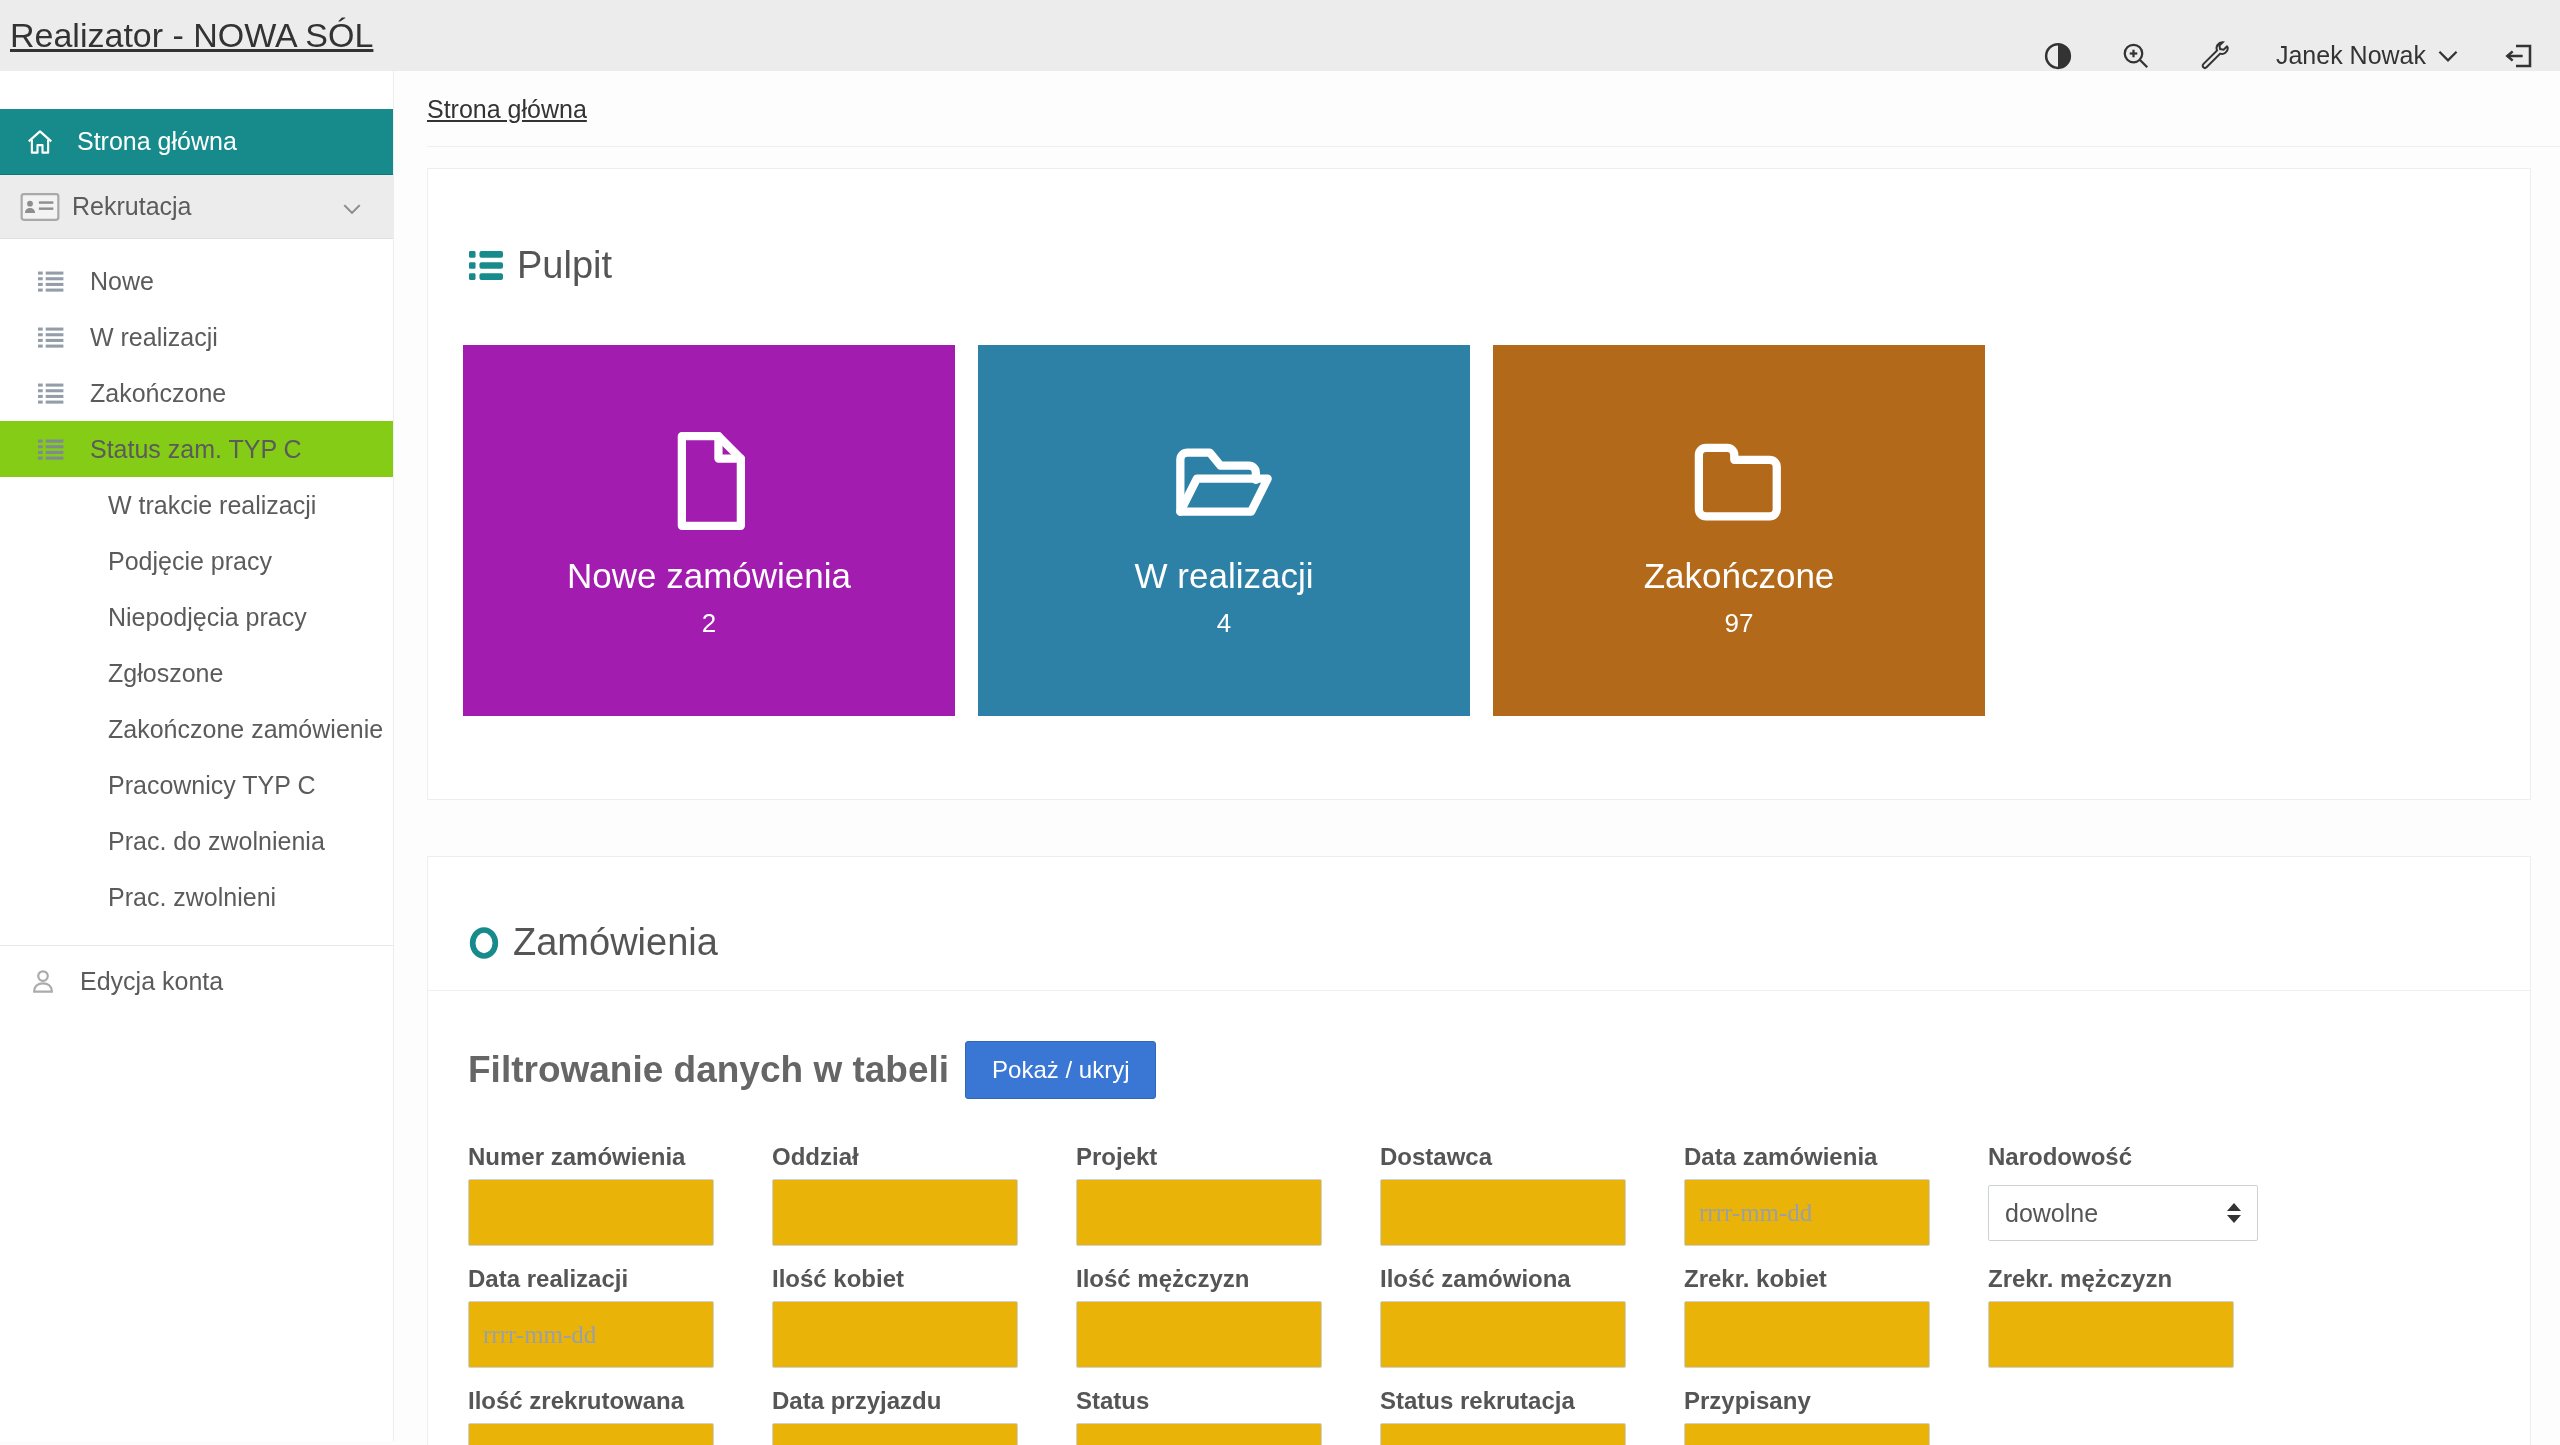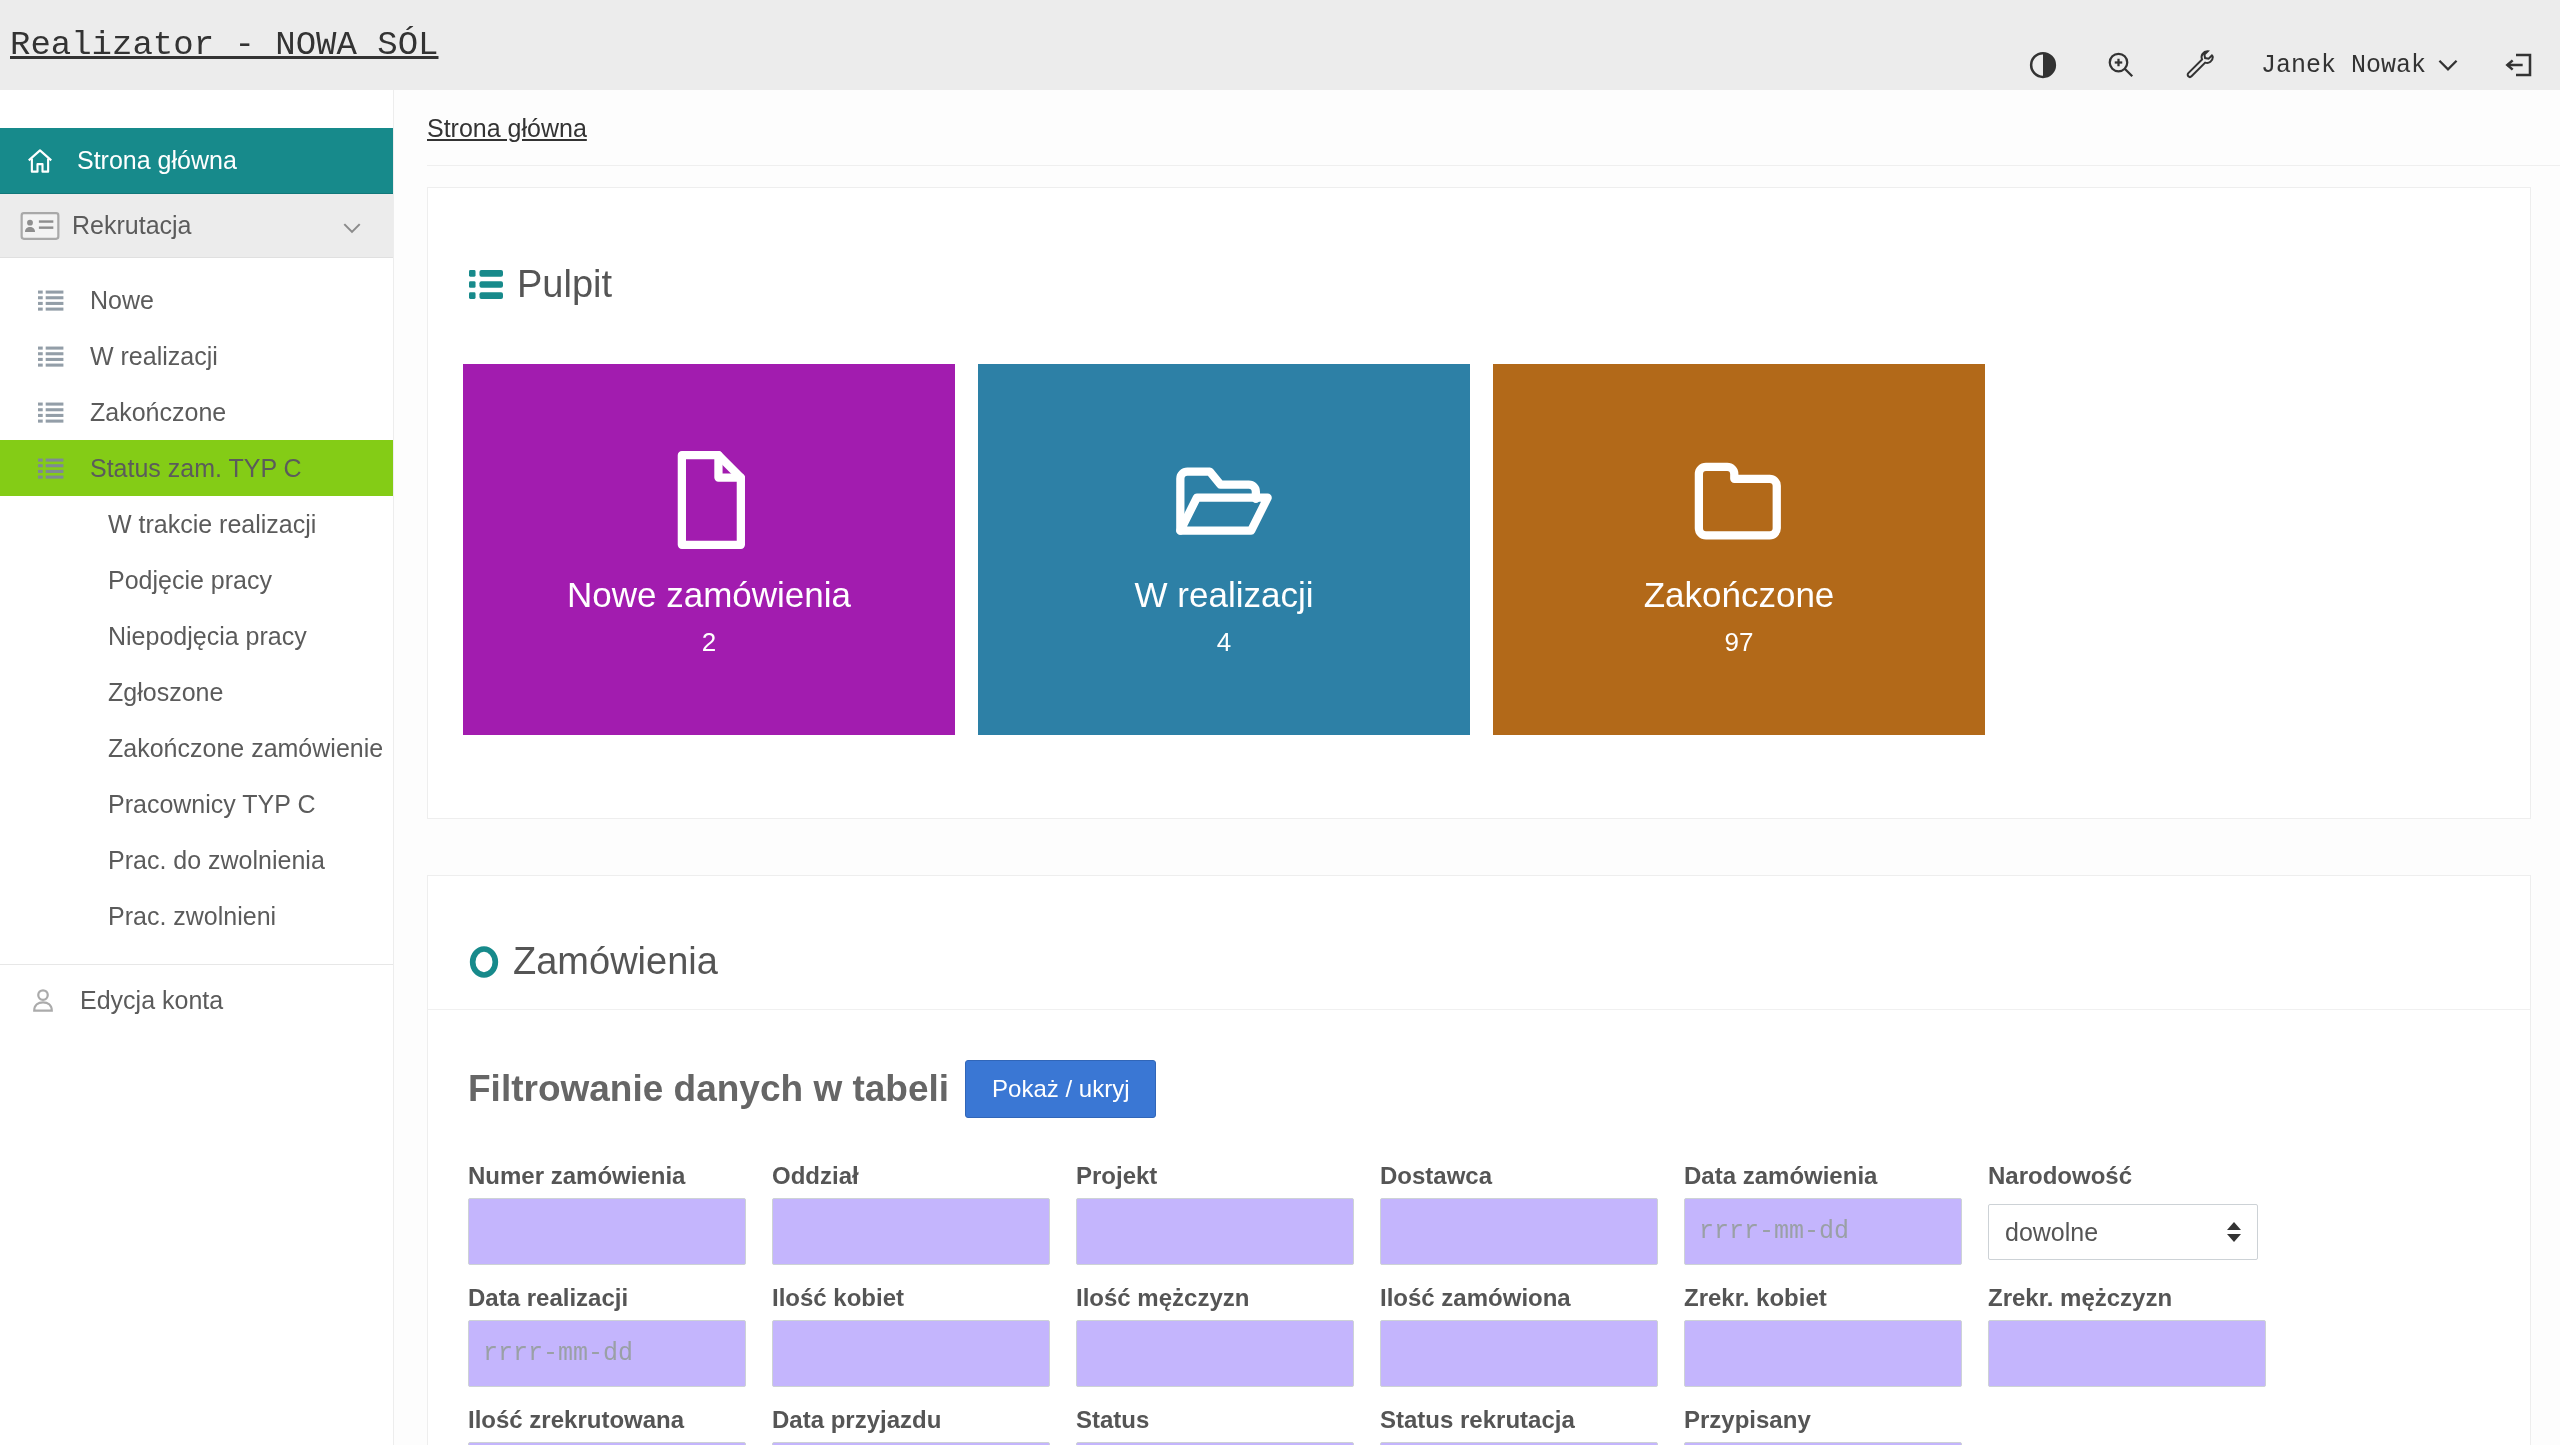--- a/index.html
+++ b/index.html
@@ -11,9 +11,8 @@
 
   
   .header {
-    height:90px; background:#ececec; display:flex; align-items:center;
+    height:71px; background:#ececec; display:flex; align-items:center;
     padding:0 24px 0 10px;
-    font-family:Liberation Mono, monospace;
   }
   .app-title {
     font-size:34px; color:#333; text-decoration:underline; font-weight:400;

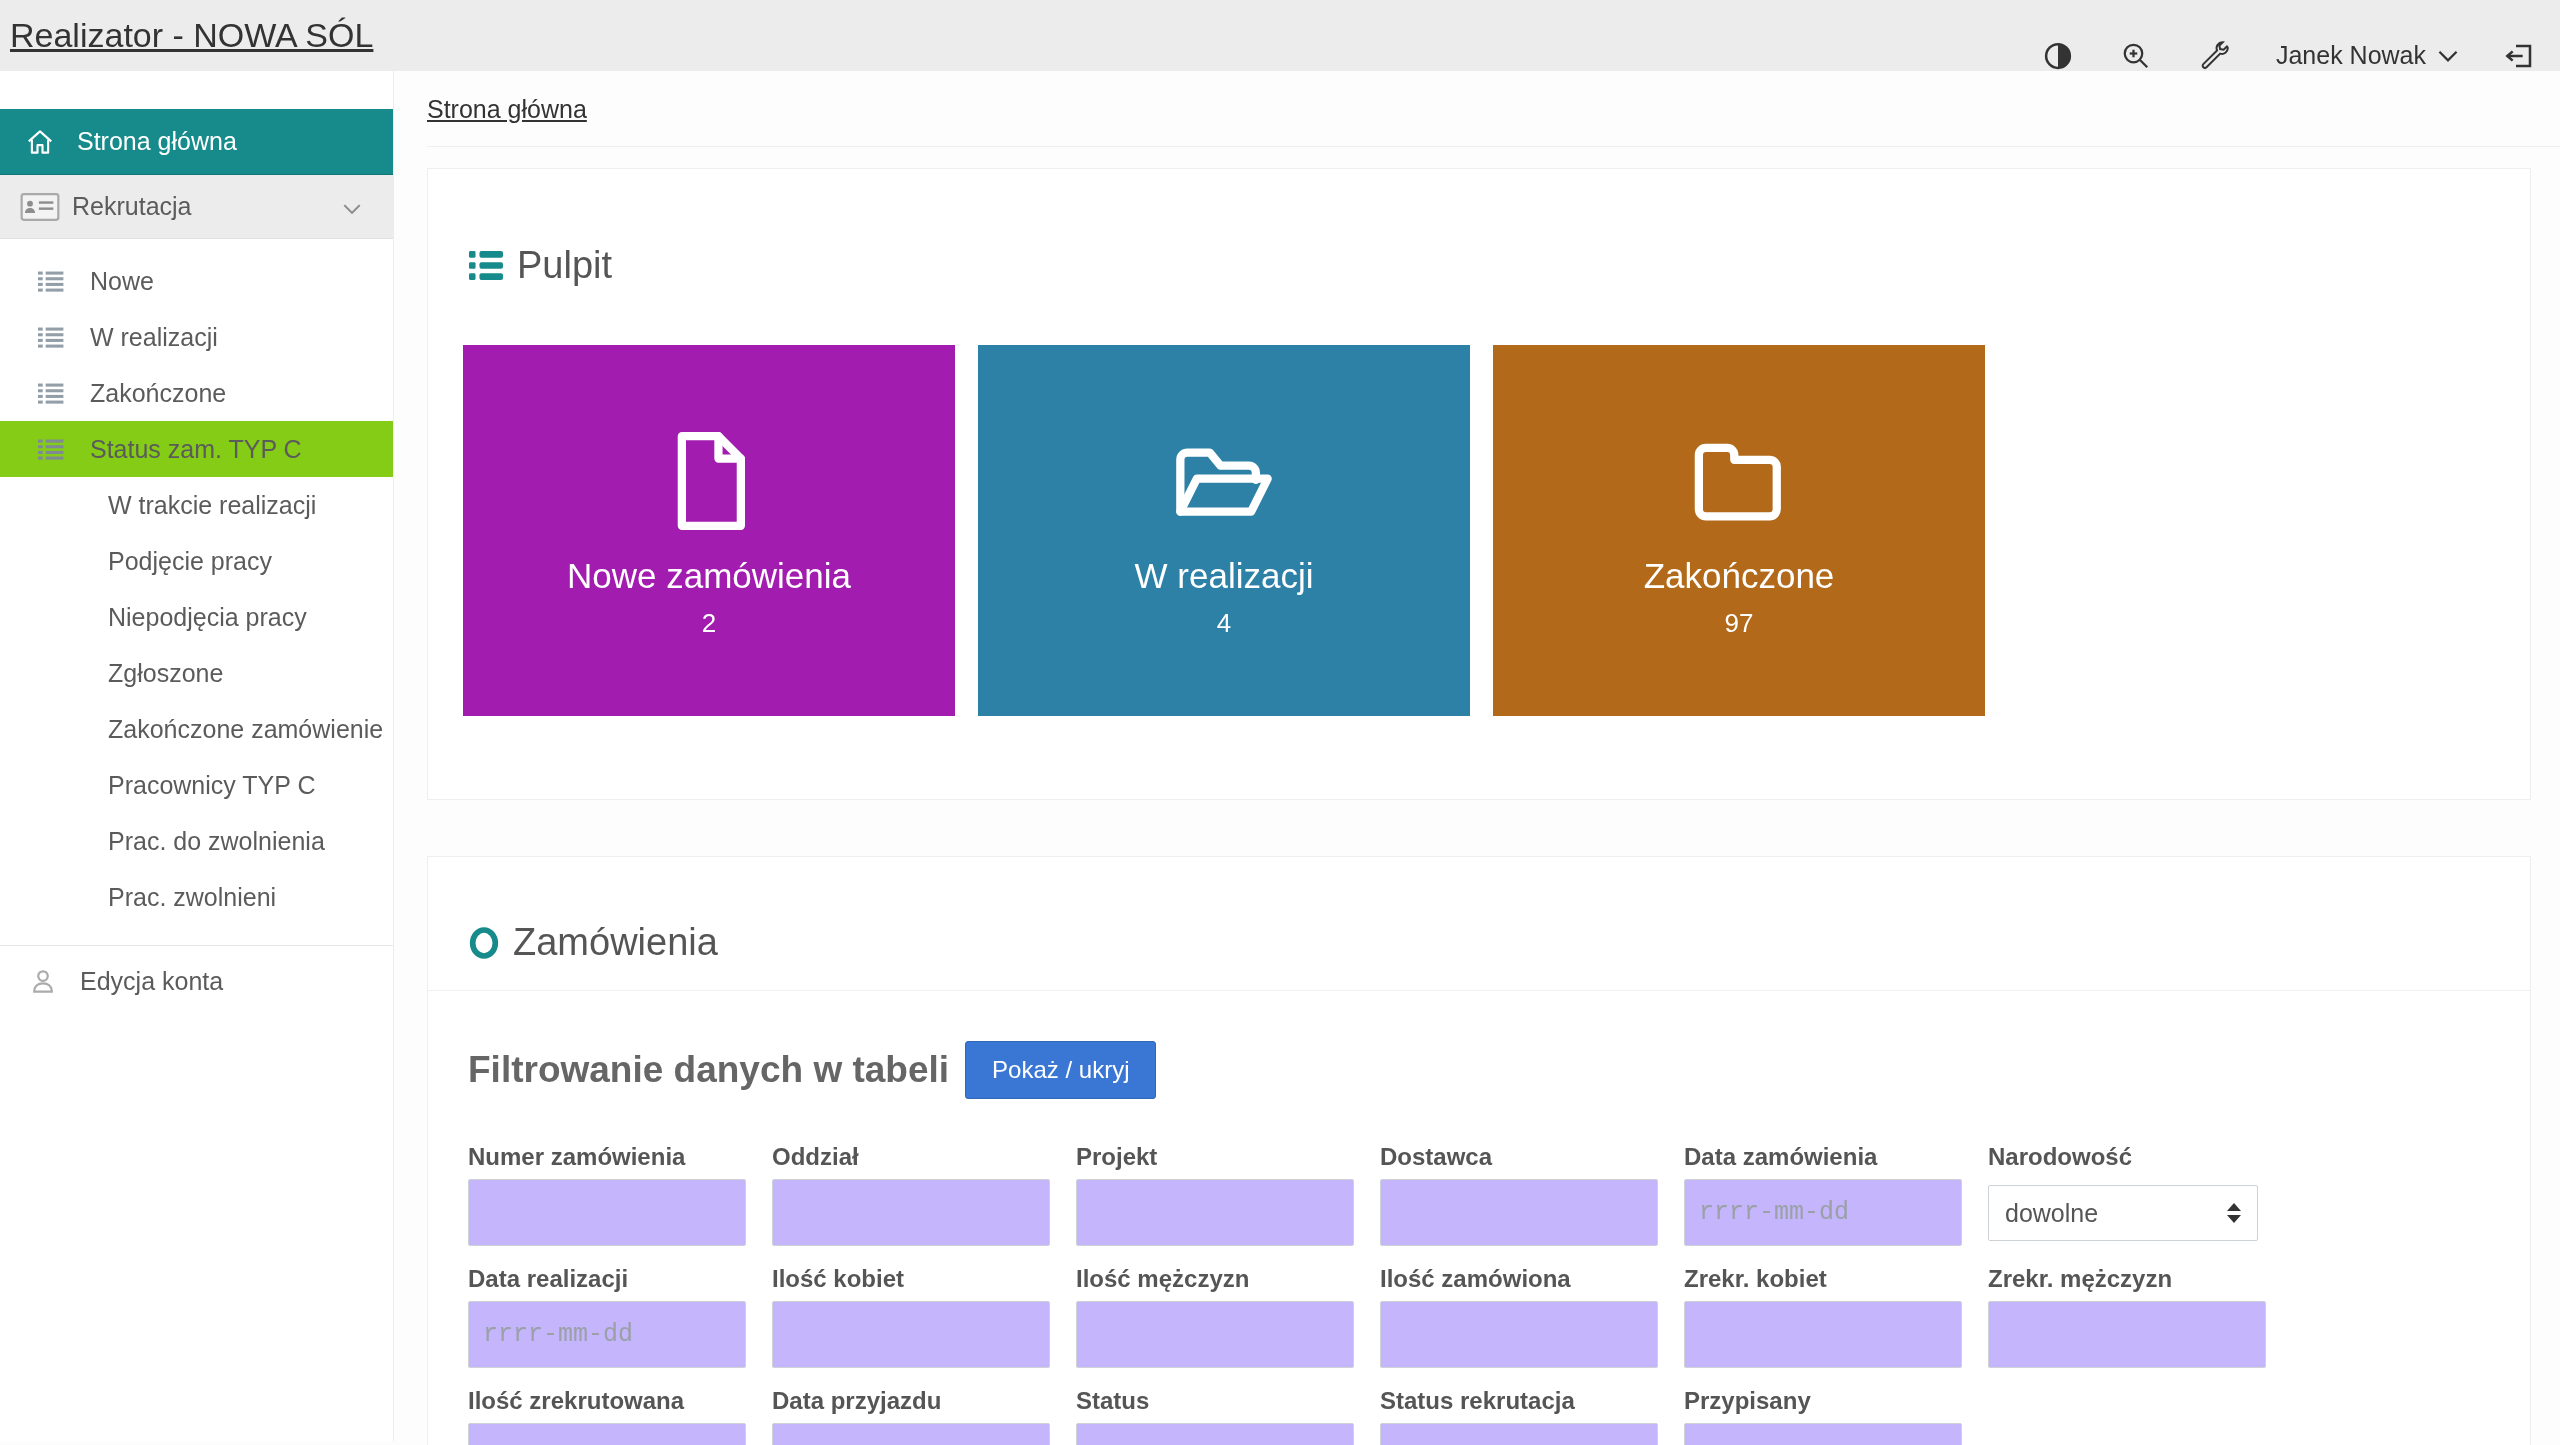--- a/index.html
+++ b/index.html
@@ -101,9 +101,9 @@
     white-space:nowrap;
   }
   .f-input {
-    width:278px; height:67px; border:1px solid #cdd2d6; border-radius:2px;
-    font-size:25px; color:#555; padding:0 14px; background:#c4b5fd; outline:none;
-    font-family:Liberation Mono, monospace;
+    width:246px; height:67px; border:1px solid #cdd2d6; border-radius:2px;
+    font-size:25px; color:#555; padding:0 14px; background:#eab308; outline:none;
+    font-family:Liberation Serif, serif;
   }
   .f-input::placeholder { color:#9aa0a6; opacity:1; }
   .f-select {

